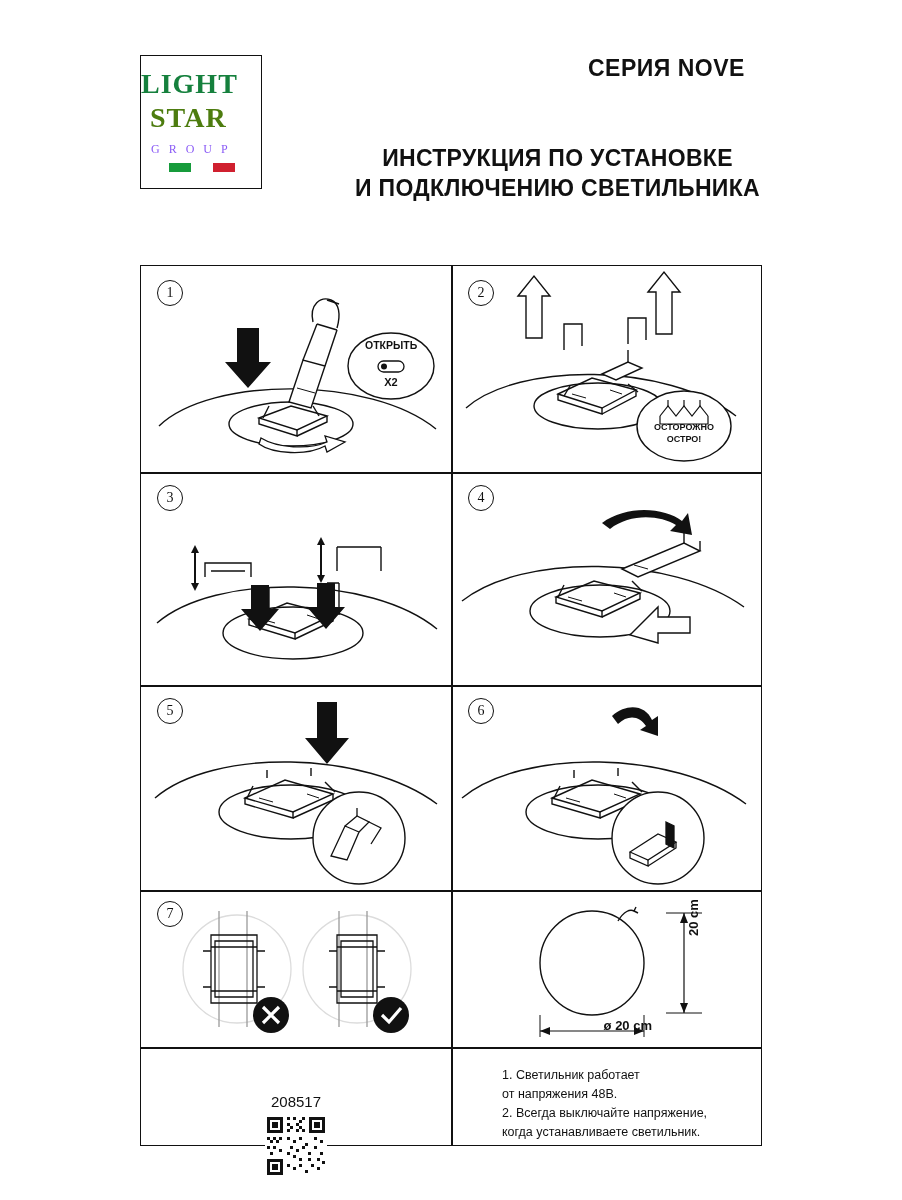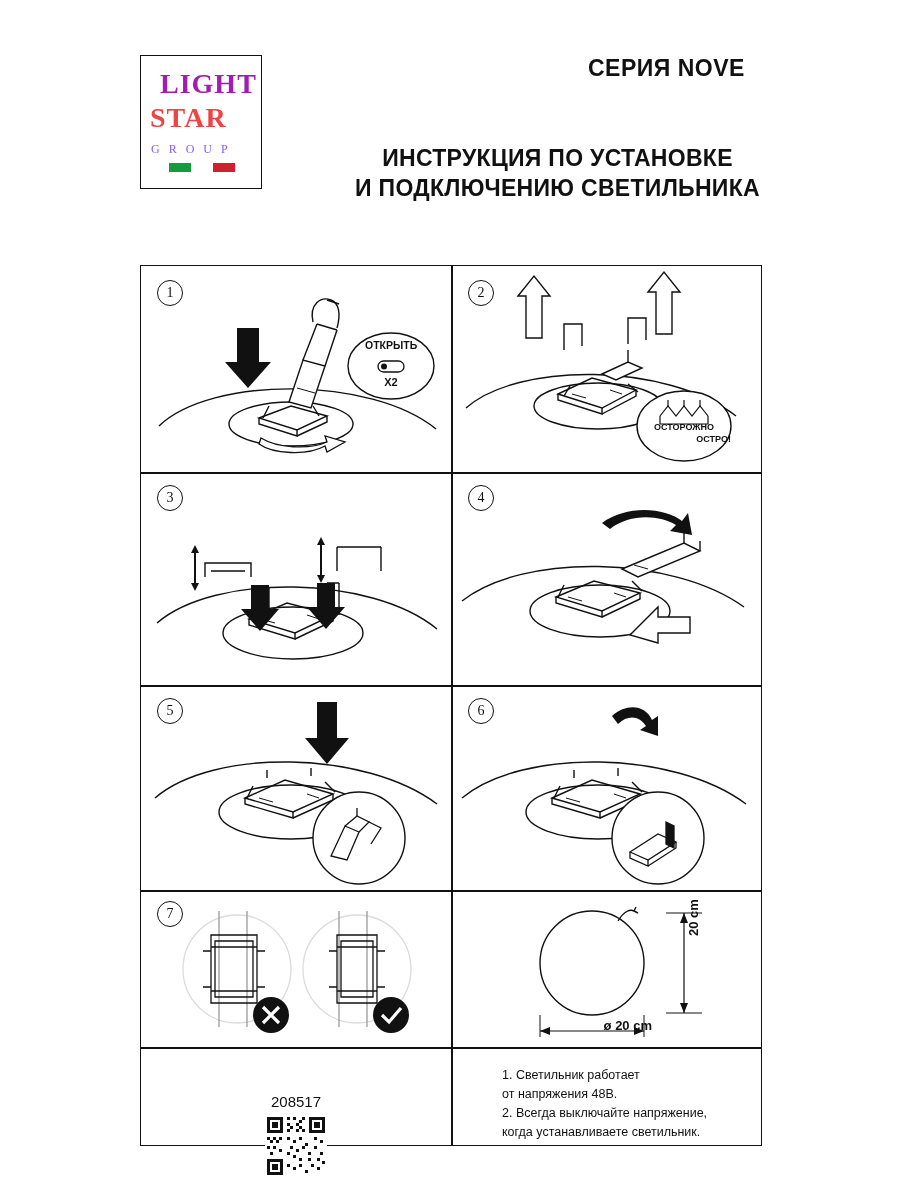--- a/index.html
+++ b/index.html
@@ -42,14 +42,14 @@
   }
   .logo-light {
     position: absolute;
-    left: 19px;
+    left: 0;
     top: 14px;
     font-family: "Liberation Serif", serif;
     font-weight: bold;
     font-size: 28px;
     letter-spacing: 1px;
     line-height: 1;
-    color: #a21caf;
+    color: #15803d;
   }
   .logo-star {
     position: absolute;

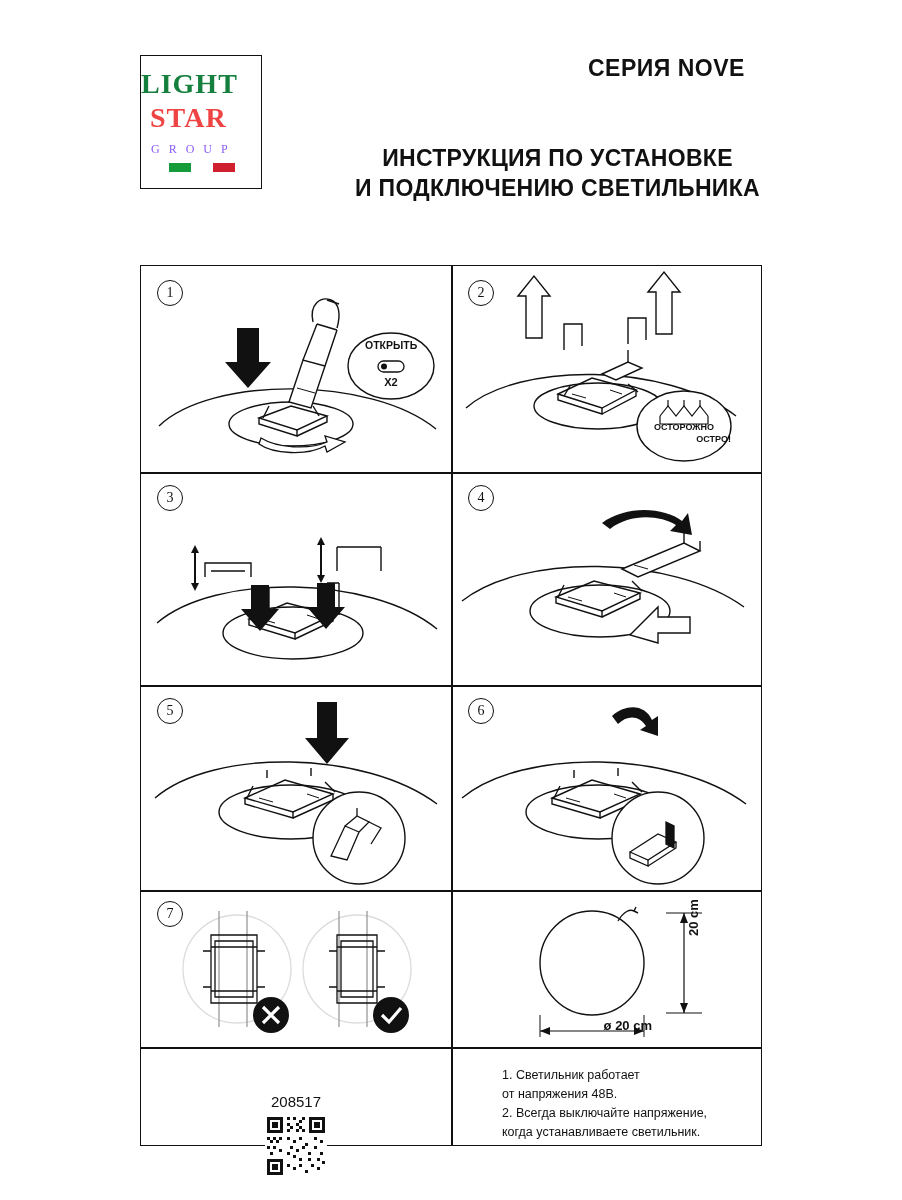--- a/index.html
+++ b/index.html
@@ -60,7 +60,7 @@
     font-size: 28px;
     letter-spacing: 1px;
     line-height: 1;
-    color: #ef4444;
+    color: #4d7c0f;
   }
   .logo-group {
     position: absolute;

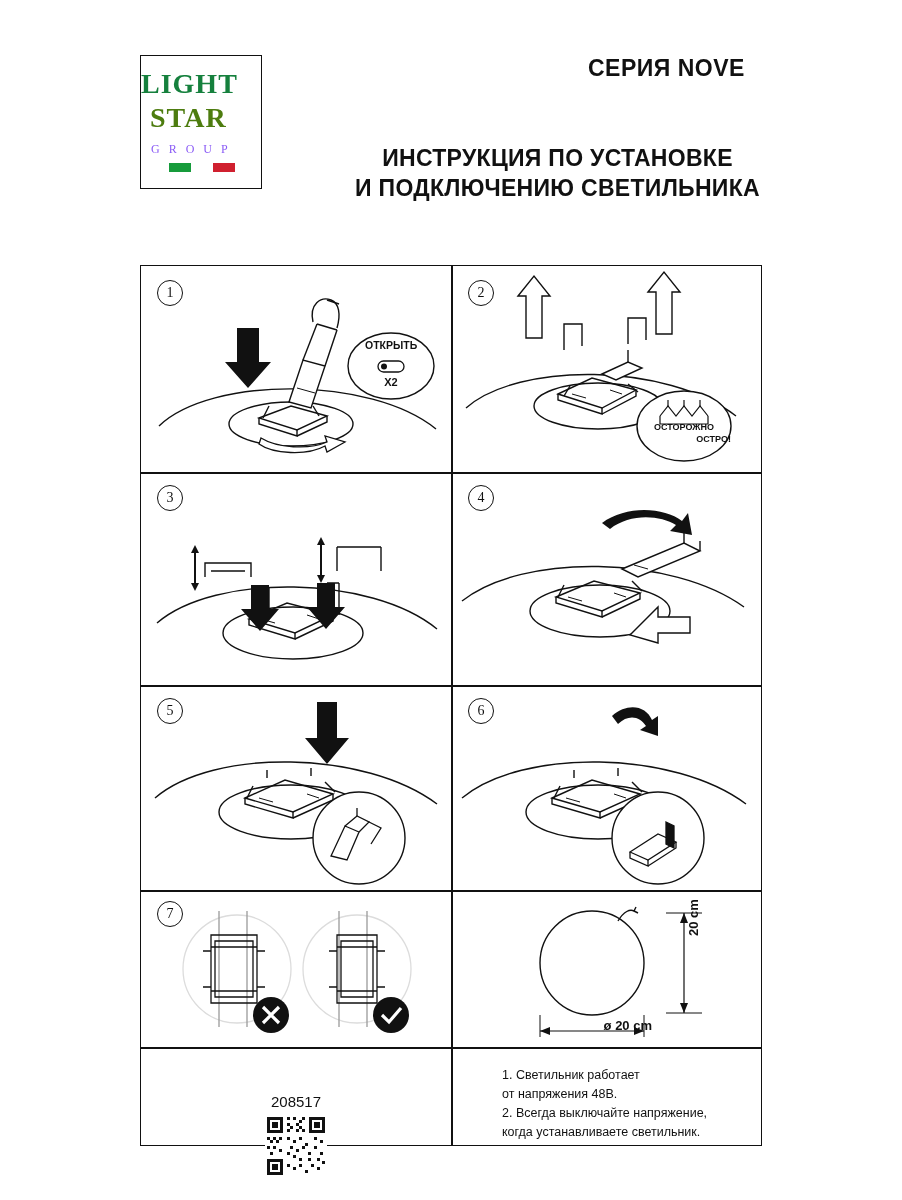--- a/index.html
+++ b/index.html
@@ -305,7 +305,7 @@
         </g>
       </svg>
       <div style="position:absolute; left:185px; top:156px; width:94px; text-align:center; font-size:9px; font-weight:bold;">ОСТОРОЖНО</div>
-      <div style="position:absolute; left:185px; top:168px; width:94px; text-align:right; font-size:9px; font-weight:bold;">ОСТРО!</div>
+      <div style="position:absolute; left:185px; top:168px; width:94px; text-align:center; font-size:9px; font-weight:bold;">ОСТРО!</div>
     </div>
 
     <div class="cell" style="left:0; top:207px; width:310px; height:212px;">

